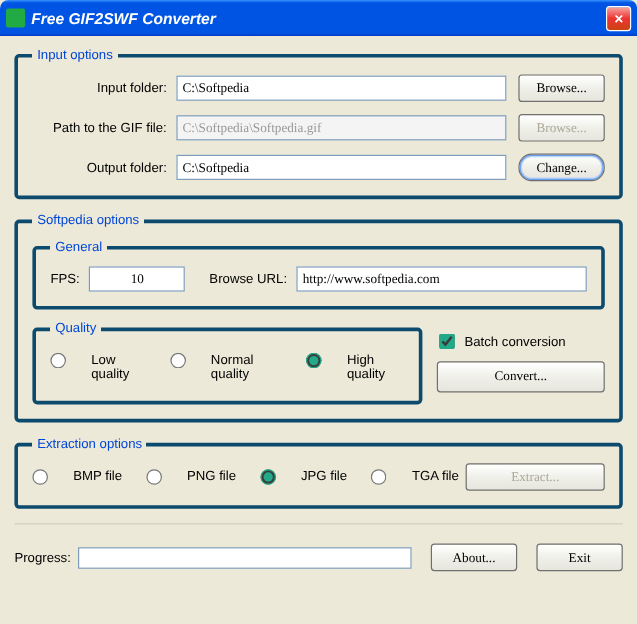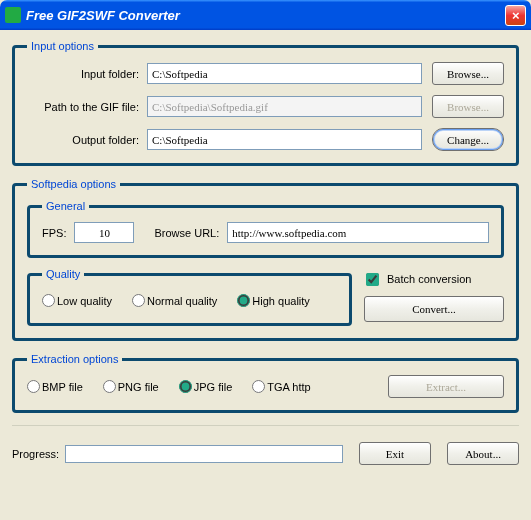--- a/index.html
+++ b/index.html
@@ -92,7 +92,7 @@
       <legend>General</legend>
       <div class="row">
         <label style="padding-right:8px">FPS:</label>
-        <input type="text" style="width: 60px; text-align: center;" value="10">
+        <input type="text" style="width: 80px; text-align: center;" value="10">
         <div style="width:20px"></div>
         <label style="padding-right:8px">Browse URL:</label>
         <input type="text" style="flex: 1 1 0%;" value="http://www.softpedia.com">

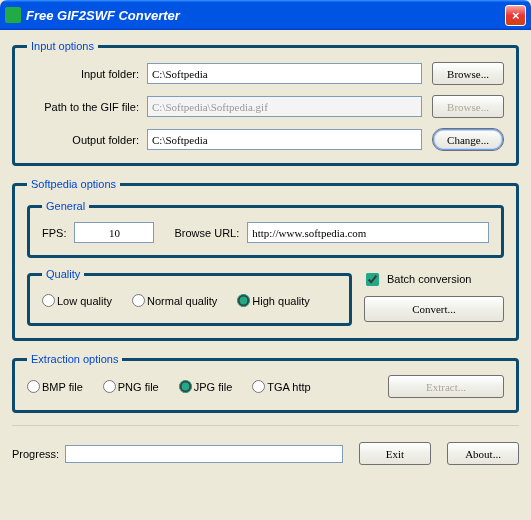--- a/index.html
+++ b/index.html
@@ -28,7 +28,7 @@
 .btn-primary { box-shadow: 0 0 0 1px #699eee inset, 0 0 0 2px #bcd4f6 inset; border-radius: 11px; }
 
 .radio-group { display: flex; gap: 20px; align-items: center; padding: 4px 0; }
-.radio-item { display: flex; align-items: flex-end; gap: 2px; cursor: pointer; }
+.radio-item { display: flex; align-items: flex-start; gap: 21px; cursor: pointer; }
 .radio-item input { margin: 0; }
 
 .checkbox-item { display: flex; align-items: center; gap: 8px; cursor: pointer; }

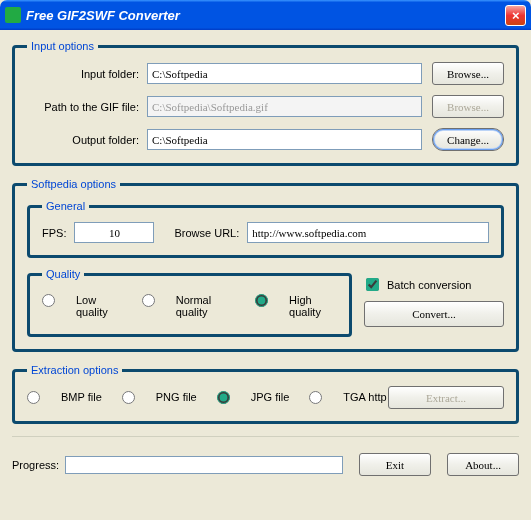--- a/index.html
+++ b/index.html
@@ -146,7 +146,7 @@
         </label>
         <label class="radio-item">
           <input type="radio" name="ext" style="">
-            <span>TGA http</span>
+            <span>TGA file</span>
         </label>
       </div>
       <button class="btn" disabled="" style="width:116px">Extract...</button>

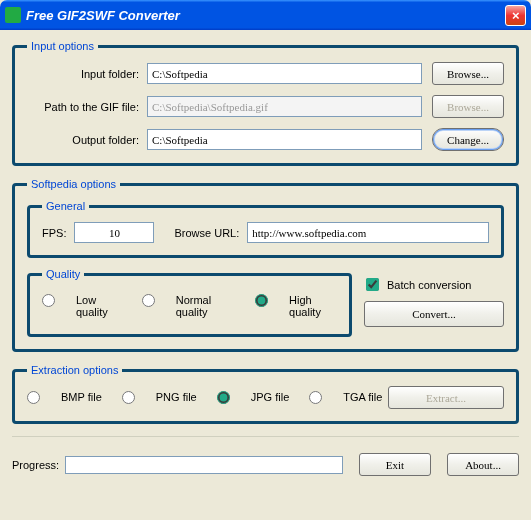--- a/index.html
+++ b/index.html
@@ -160,8 +160,8 @@
       <span>Progress:</span>
       <div class="progress"></div>
     </div>
+    <button class="btn" style="width:72px">About...</button>
     <button class="btn" style="width:72px">Exit</button>
-    <button class="btn" style="width:72px">About...</button>
   </div>
 
 </div>

